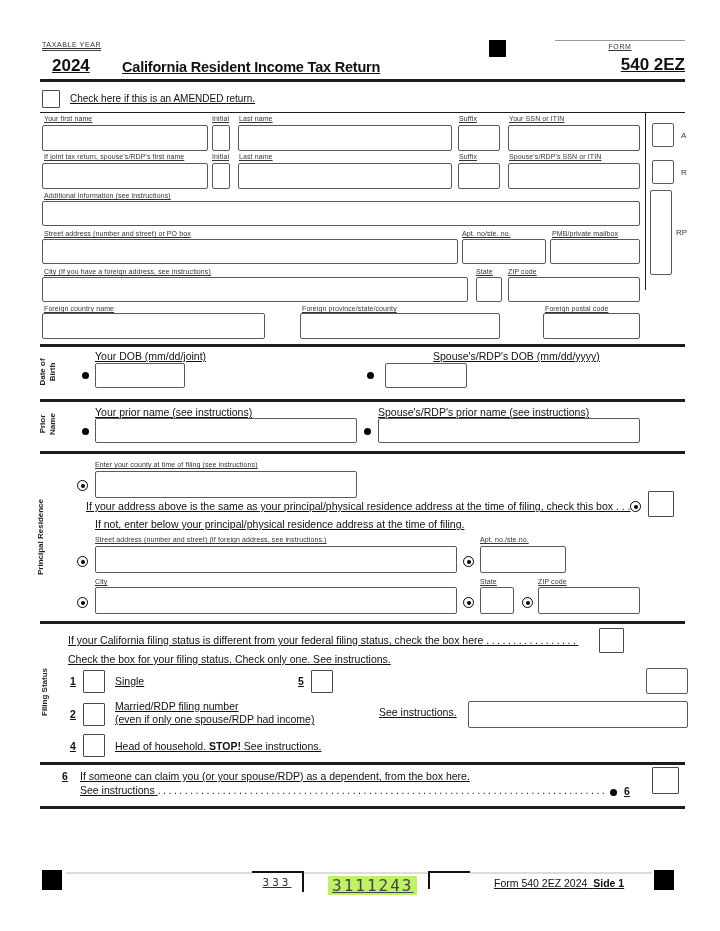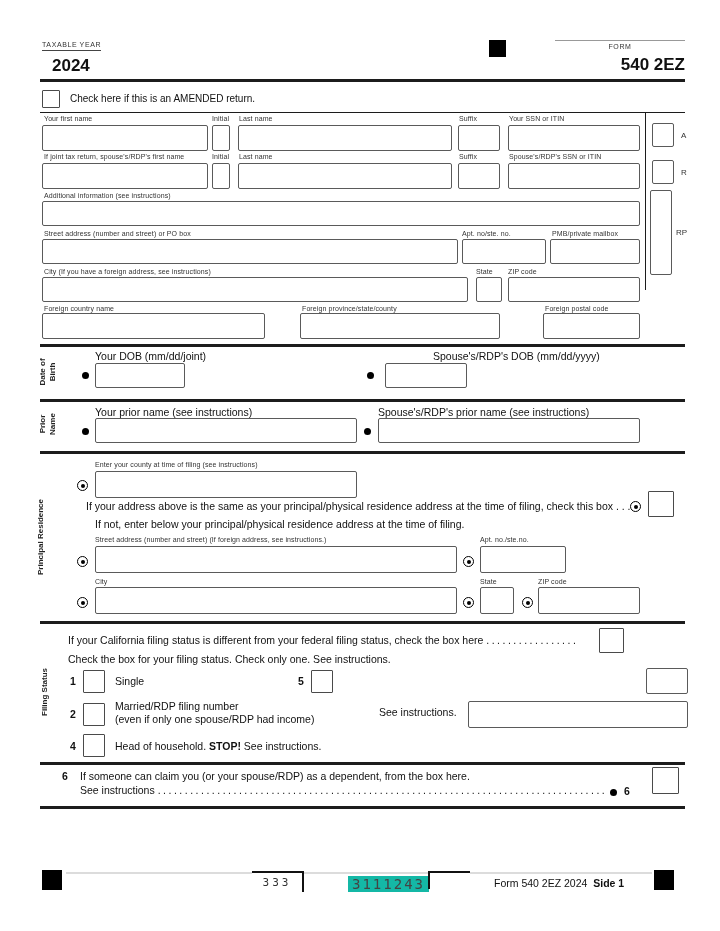--- a/index.html
+++ b/index.html
@@ -5,7 +5,7 @@
   html,body { margin:0; padding:0; background:#fff; }
   .page { position:relative; width:720px; height:931px; background:#ffffff; overflow:hidden;
           font-family:"Liberation Sans", sans-serif; color:#111; }
-  .abs { position:absolute; }
+  .abs { position:absolute;text-decoration:underline; }
   .lbl { font-size:7px; color:#333; white-space:nowrap; letter-spacing:0.1px; }
   .txt { font-size:10.5px; color:#111; white-space:nowrap; }
   .b { font-weight:bold; }

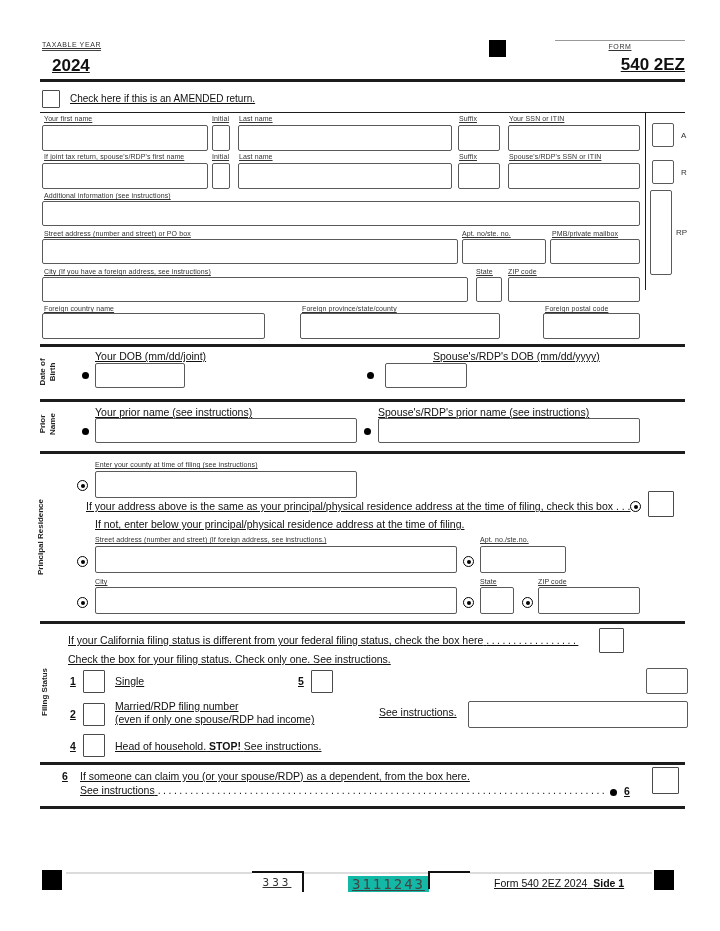--- a/index.html
+++ b/index.html
@@ -34,6 +34,7 @@
   <div class="abs lbl" style="left:555px; top:40px; width:130px; border-top:1px solid #999; padding-top:2px; text-align:center; letter-spacing:0.6px;">FORM</div>
 
   <div class="abs b" style="left:52px; top:56px; font-size:17px;">2024</div>
+  <div class="abs b" style="left:122px; top:59px; font-size:14.5px; letter-spacing:-0.2px;">California Resident Income Tax Return</div>
   <div class="abs b" style="left:555px; top:55px; width:130px; font-size:17px; text-align:right;">540 2EZ</div>
   <div class="hline" style="left:40px; top:79px; width:645px; height:3px;"></div>
 

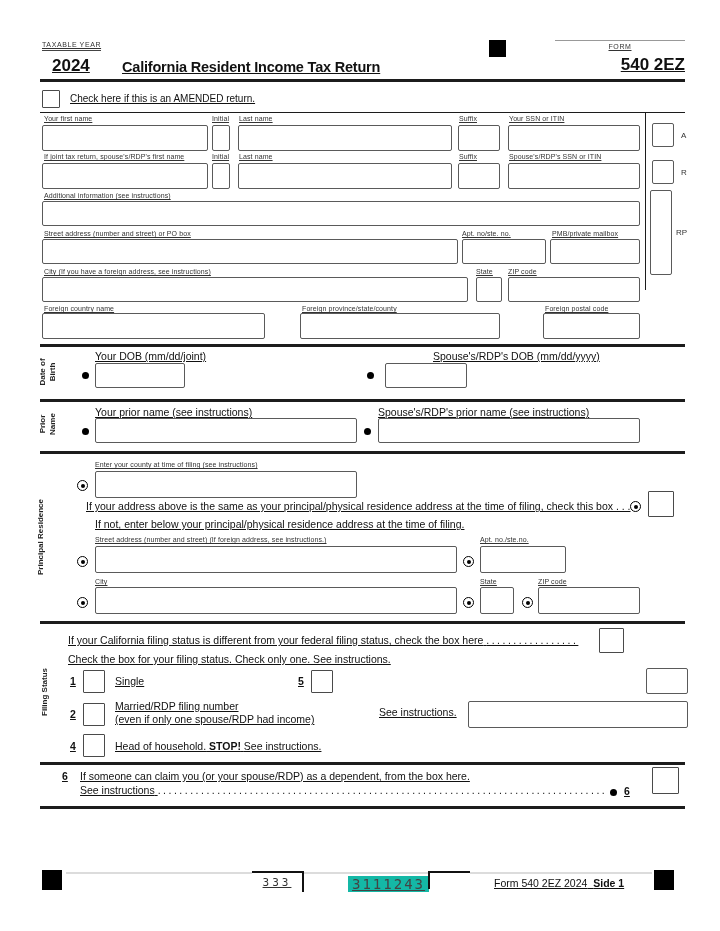--- a/index.html
+++ b/index.html
@@ -204,7 +204,7 @@
   <div class="gline" style="left:66px; top:872px; width:400px; height:2px;"></div>
   <div class="abs mono" style="left:252px; top:871px; width:50px; height:19px; border-top:2.5px solid #111; border-right:2.5px solid #111;
        font-size:11px; letter-spacing:3px; text-align:center; color:#333; background:#fff; line-height:19px;">333</div>
-  <div class="abs mono" style="left:348px; top:876px; font-size:14px; letter-spacing:2px; color:#444; background:#14b8a6; padding:0 4px;">3111243</div>
+  <div class="abs mono" style="left:328px; top:876px; font-size:16px; letter-spacing:2px; color:#444; background:#bef264; padding:0 4px;">3111243</div>
   <div class="abs" style="left:428px; top:871px; width:40px; height:16px; border-top:2.5px solid #111; border-left:2.5px solid #111; background:#fff;"></div>
   <div class="gline" style="left:470px; top:872px; width:182px; height:2px;"></div>
   <div class="abs txt" style="left:490px; top:877px; background:#fff; padding:0 4px;">

